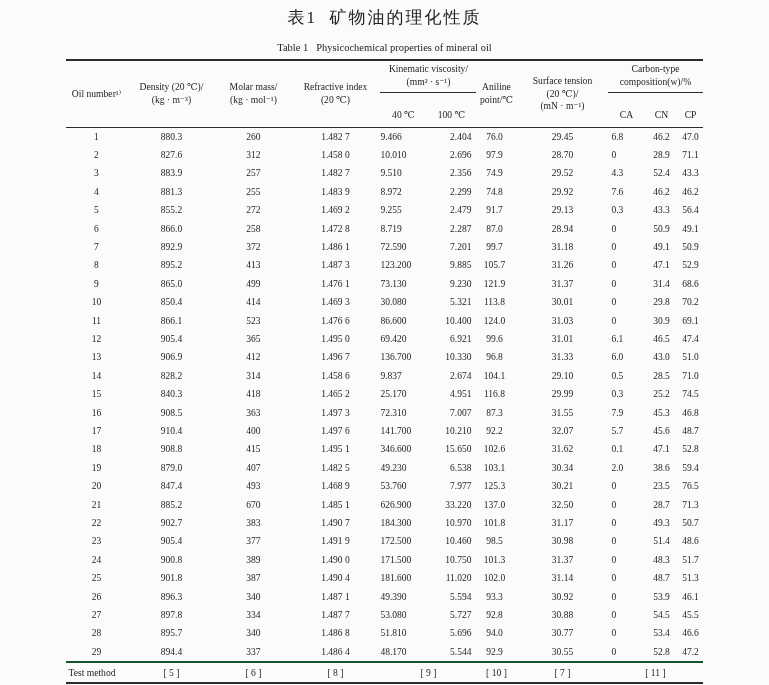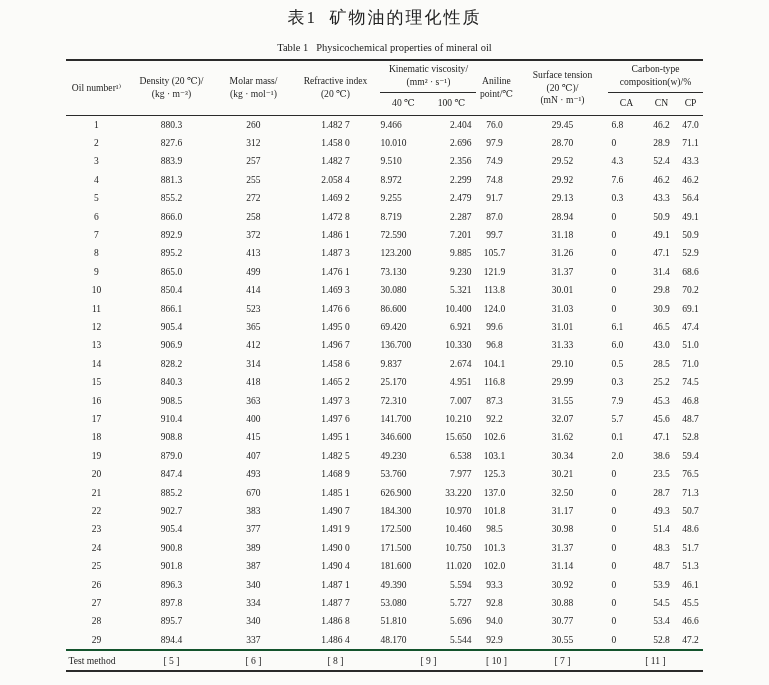--- a/index.html
+++ b/index.html
@@ -49,7 +49,7 @@
     color: #1e1e1e;
   }
   th.grp { border-bottom: 1px solid #2b2b2b; padding-bottom: 4px; }
-  tr.subhead th { padding-top: 4px; padding-bottom: 5px; margin-top: 24px; }
+  tr.subhead th { padding-top: 16px; padding-bottom: 5px; margin-top: 24px; }
 
   tbody td {
     font-size: 9.5px;

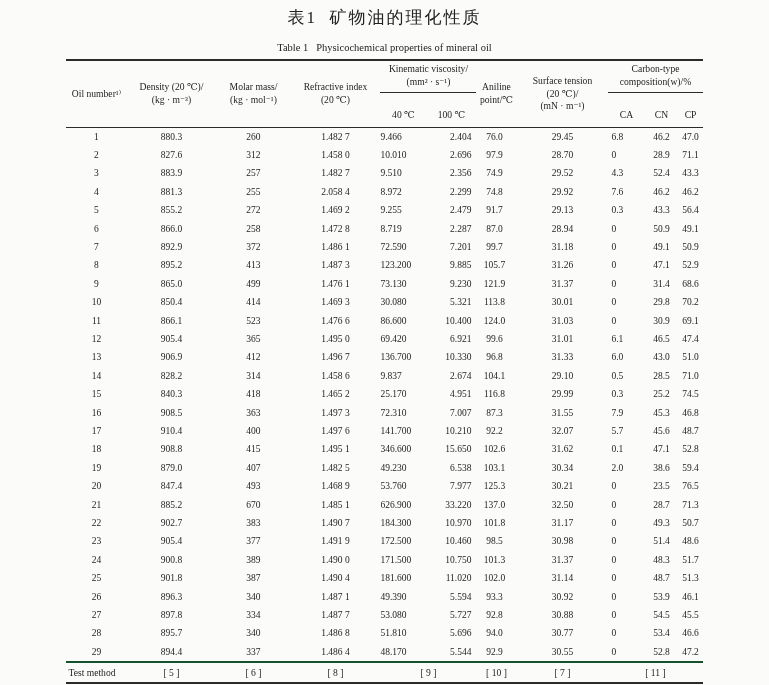--- a/index.html
+++ b/index.html
@@ -198,7 +198,7 @@
           <td class="c0">4</td>
           <td class="c1">881.3</td>
           <td class="c2">255</td>
-          <td class="c3">2.058 4</td>
+          <td class="c3">1.483 9</td>
           <td class="c4">8.972</td>
           <td class="c5">2.299</td>
           <td class="c6">74.8</td>

